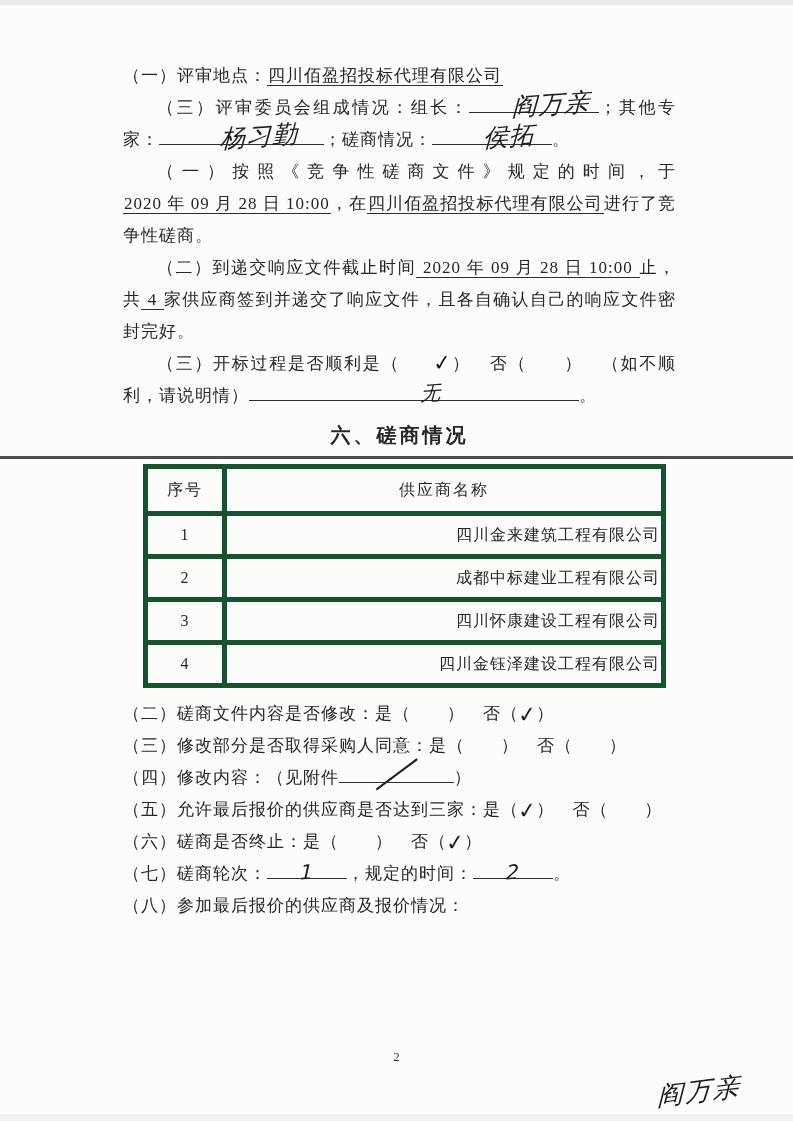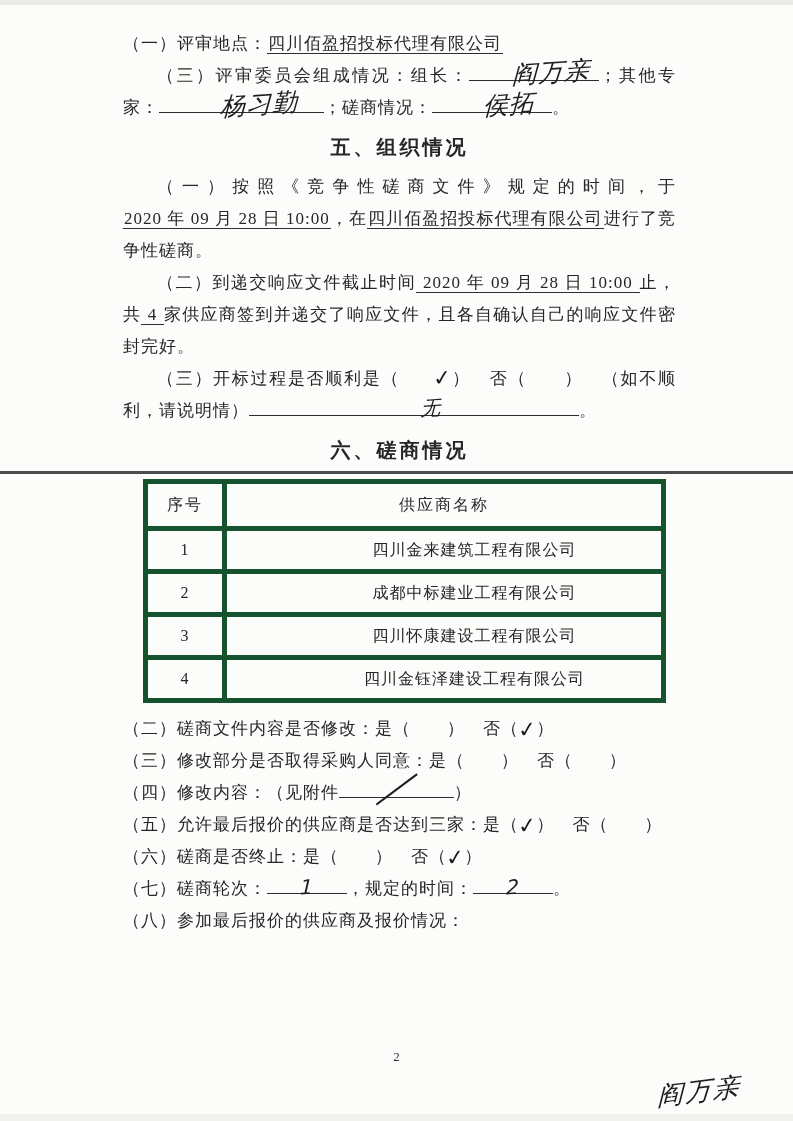--- a/index.html
+++ b/index.html
@@ -15,7 +15,7 @@
   .scan-edge-bottom{position:absolute;bottom:0;left:0;right:0;height:7px;background:#f1f1ef;}
   .content{
     position:relative;
-    padding:28px 117px 0 123px;
+    padding:60px 117px 0 123px;
     font-size:17px;line-height:32px;
     letter-spacing:1px;
     text-align:justify;

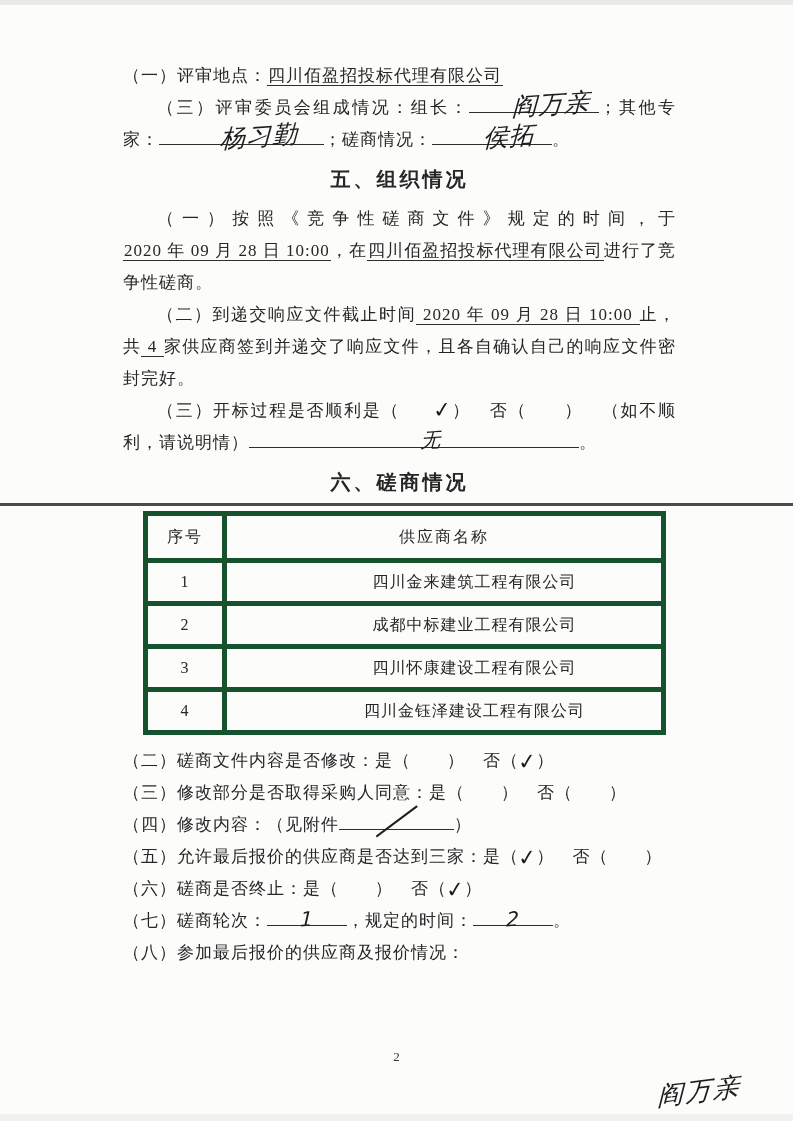--- a/index.html
+++ b/index.html
@@ -82,7 +82,6 @@
     <div>
         <div class="para"><span>（一）评审地点：</span><span class="u">四川佰盈招投标代理有限公司</span></div>
         <div class="para indent"><span>（三）评审委员会组成情况：组长：</span><span class="blank" style="width: 130px;"><span class="hw sig">阎万亲</span></span><span>；其他专家：</span><span class="blank" style="width: 165px;"><span class="hw sig">杨习勤</span></span><span>；磋商情况：</span><span class="blank" style="width: 120px;"><span class="hw sig">侯拓</span></span><span>。</span></div>
-        <div class="heading">五、组织情况</div>
         <div class="para indent"><span>（一）按照《竞争性磋商文件》规定的时间，于</span><span class="u">2020 年 09 月 28 日 10:00</span><span>，在</span><span class="u">四川佰盈招投标代理有限公司</span><span>进行了竞争性磋商。</span></div>
         <div class="para indent"><span>（二）到递交响应文件截止时间</span><span class="u"> 2020 年 09 月 28 日 10:00 </span><span>止，共</span><span class="u"> 4 </span><span>家供应商签到并递交了响应文件，且各自确认自己的响应文件密封完好。</span></div>
         <div class="para indent"><span>（三）开标过程是否顺利是（</span><span class="chk">✓</span><span>）　否（　　）　（如不顺利，请说明情）</span><span class="blank" style="width: 330px;"><span class="hw digit">无</span></span><span>。</span></div>

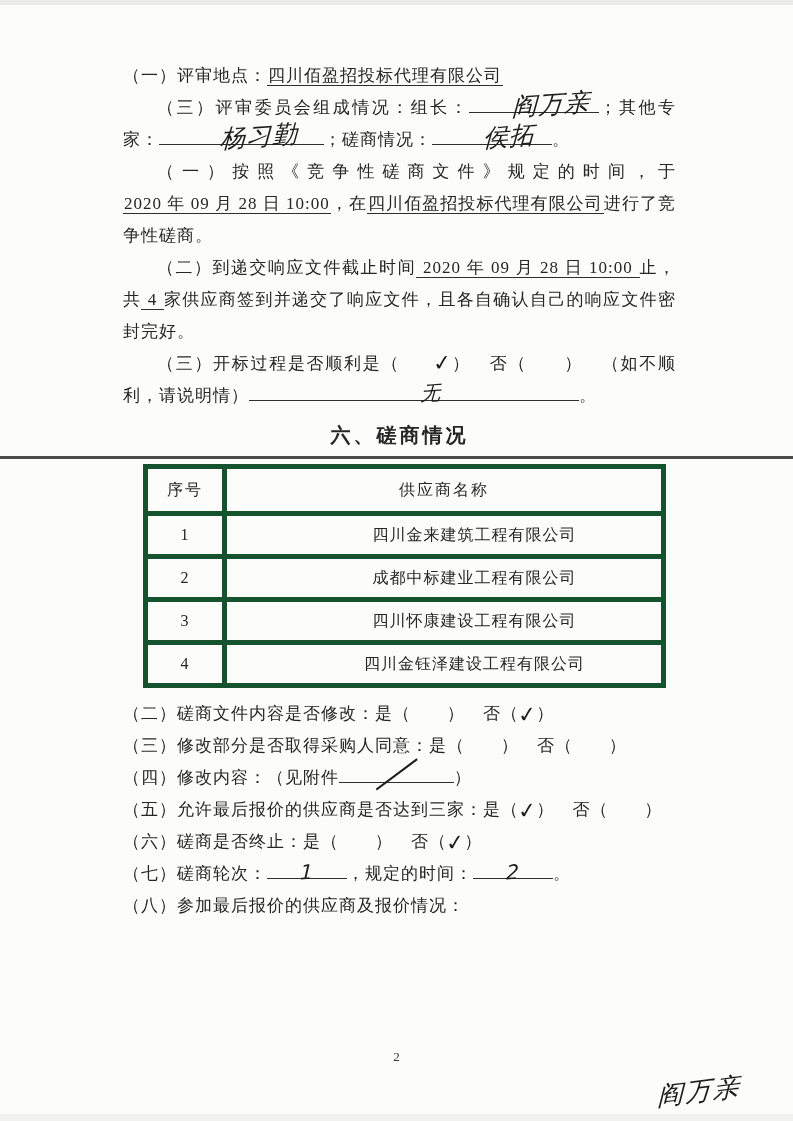--- a/index.html
+++ b/index.html
@@ -60,7 +60,7 @@
   table.supplier td{height:36px;}
   table.supplier .col-seq{width:72px;}
   table.supplier td.seq{text-align:center;}
-  table.supplier td.name{padding-left:62px;text-align:center;margin-top:32px;}
+  table.supplier td.name{padding-left:62px;text-align:right;margin-top:32px;}
   .page-number{
     position:absolute;left:0;right:0;bottom:56px;
     text-align:center;font-size:13px;color:#333;

